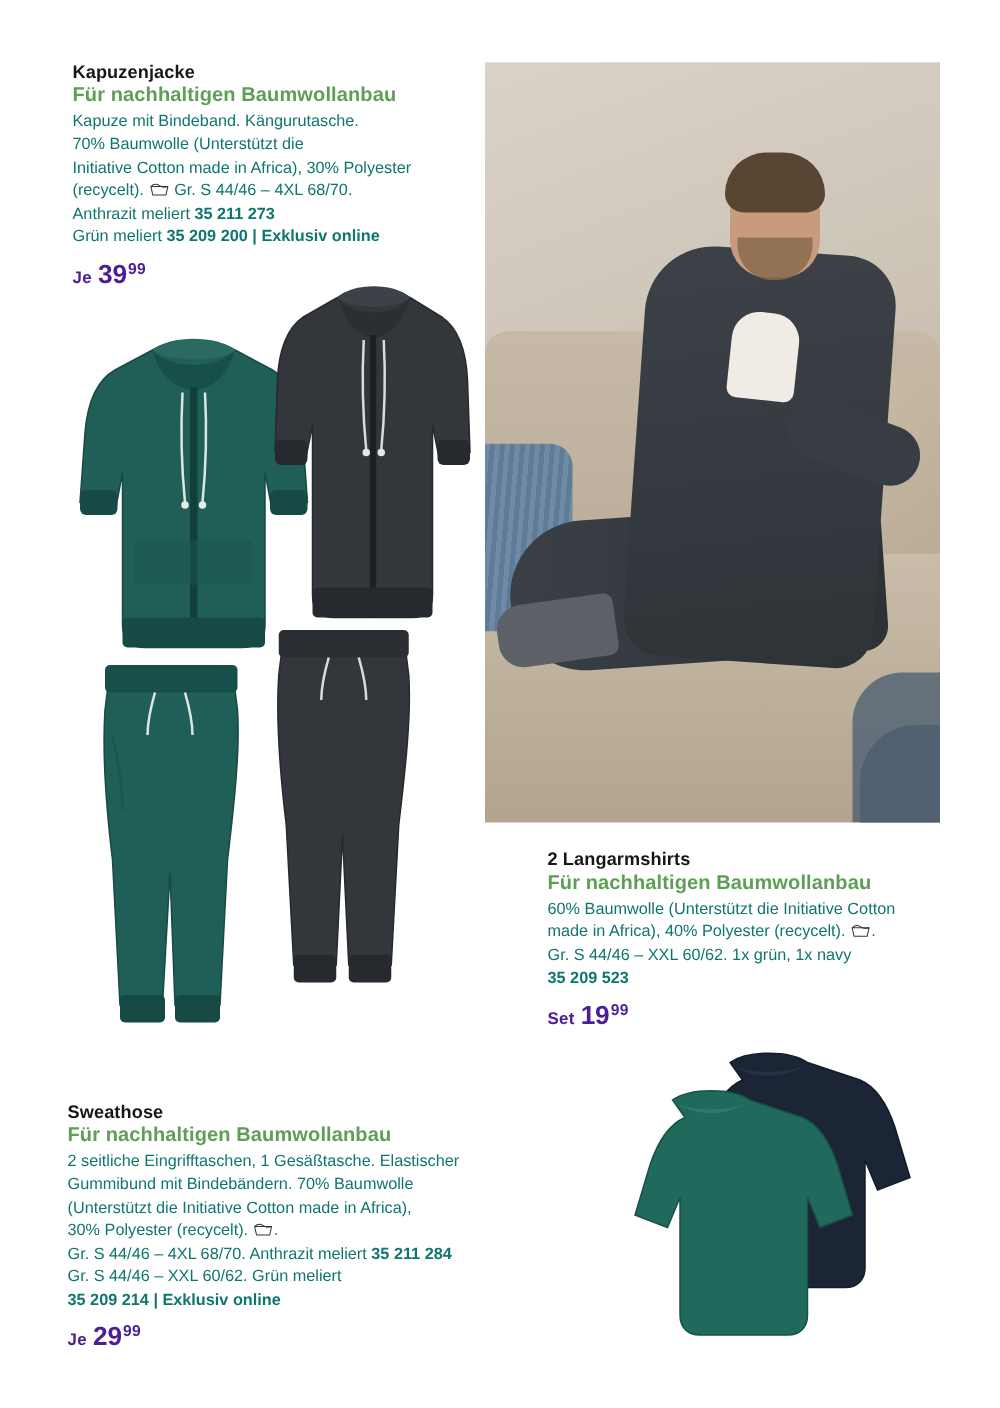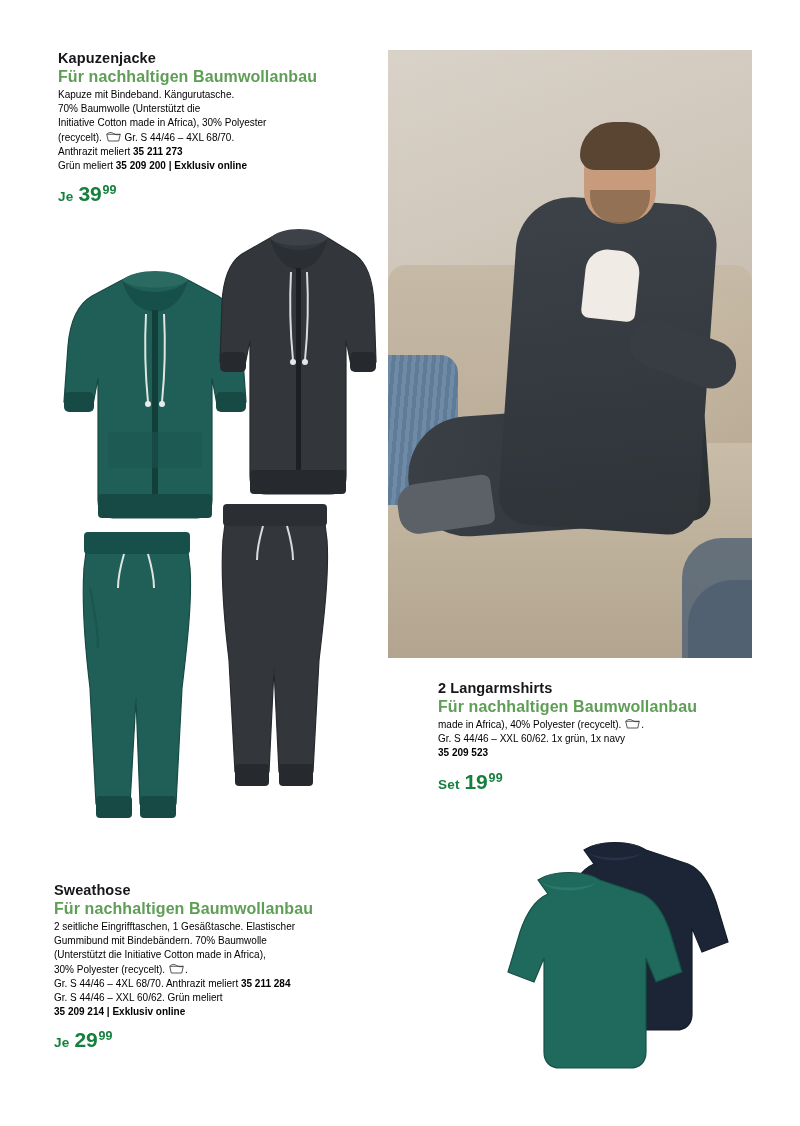--- a/index.html
+++ b/index.html
@@ -38,9 +38,9 @@
     letter-spacing: .1px;
   }
   .prod-desc {
-    font-size: 10px;
+    font-size: 13px;
     line-height: 1.42;
-    color: #000000;
+    color: #0f766e;
   }
   .prod-desc b {
     font-weight: bold;

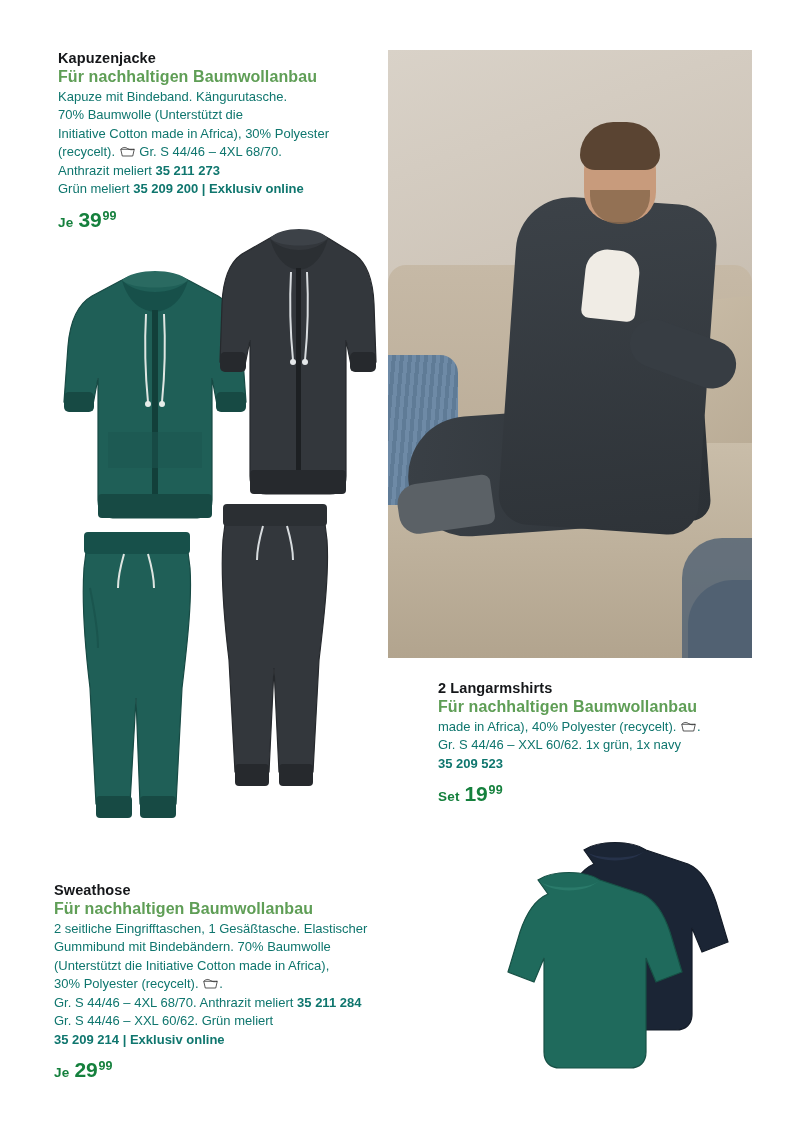--- a/index.html
+++ b/index.html
@@ -59,7 +59,7 @@
     margin-top: 9px;
     font-size: 13.5px;
     font-weight: bold;
-    color: #15803d;
+    color: #4c1d95;
     letter-spacing: .2px;
   }
   .price-line .amount {

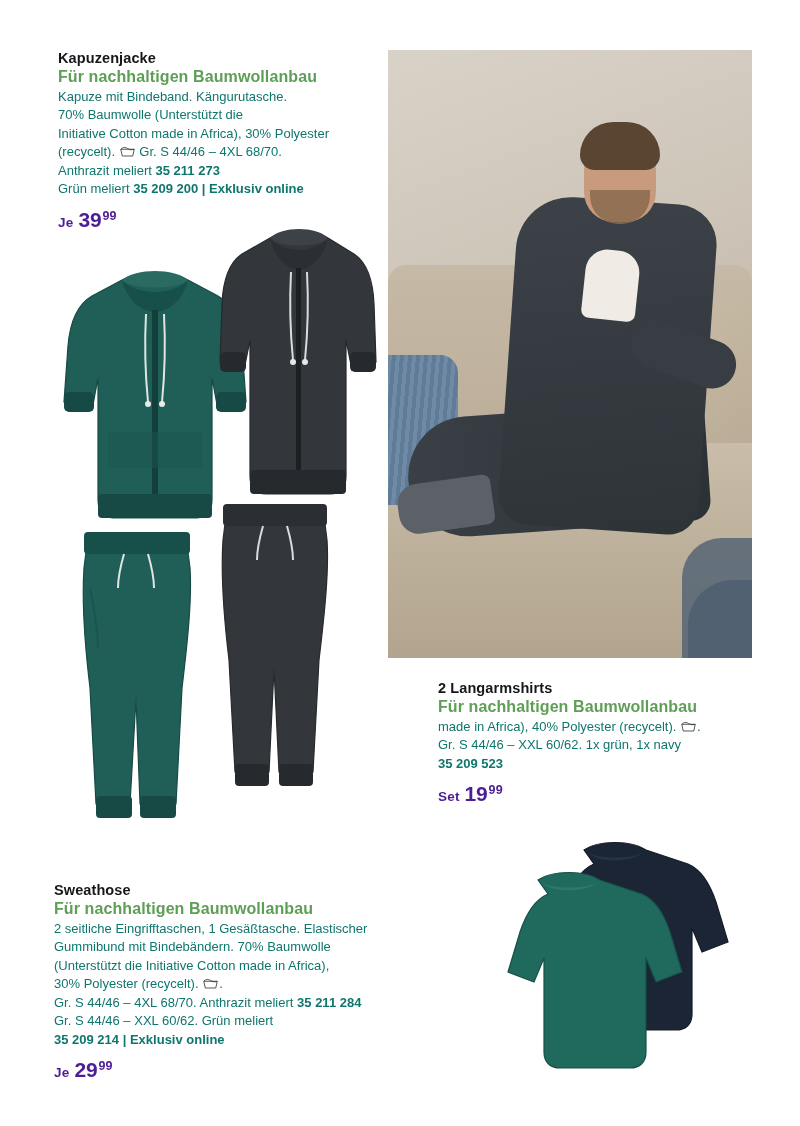--- a/index.html
+++ b/index.html
@@ -264,6 +264,7 @@
     <div class="prod-title">2 Langarmshirts</div>
     <div class="prod-eco">Für nachhaltigen Baumwollanbau</div>
     <div class="prod-desc">
+      <div>60% Baumwolle (Unterstützt die Initiative Cotton</div>
       <div>
         <span>made in Africa), 40% Polyester (recycelt).</span>
         <span class="wash-icon">

